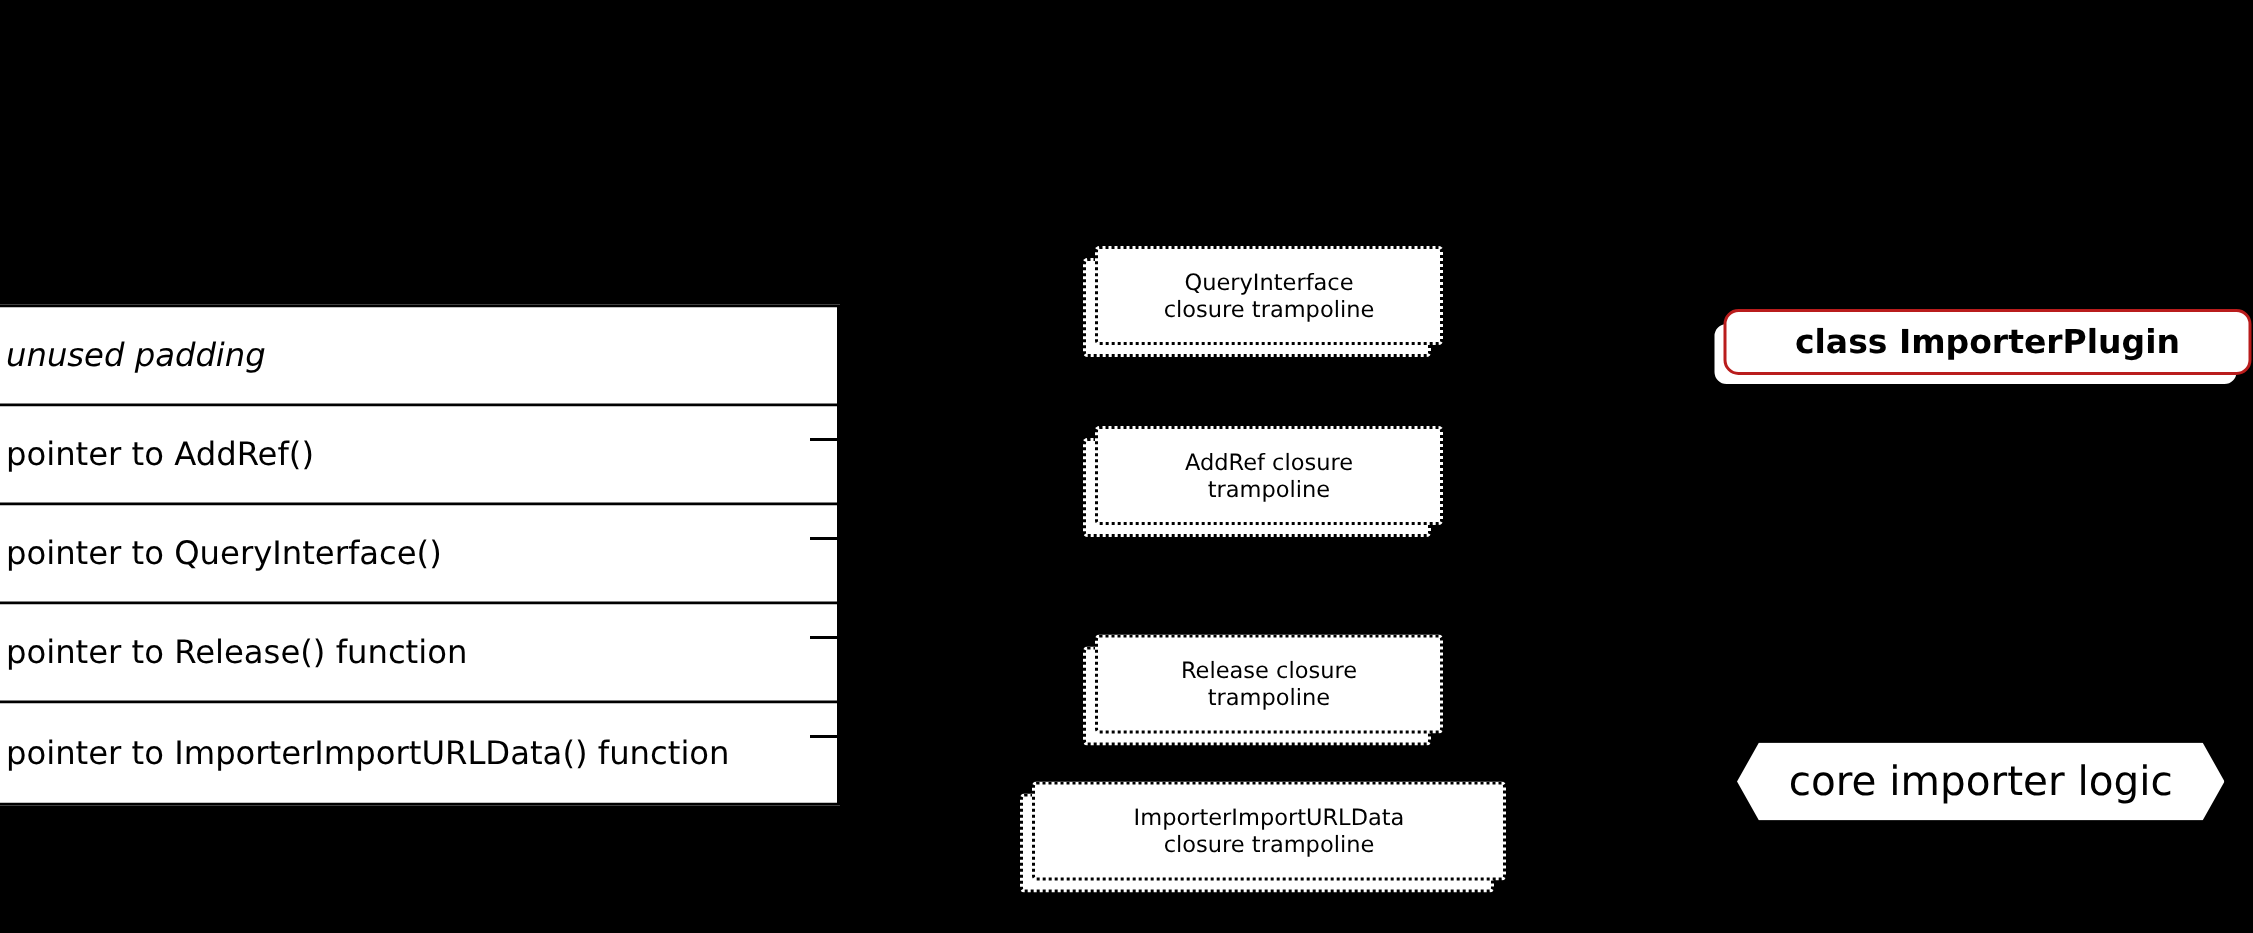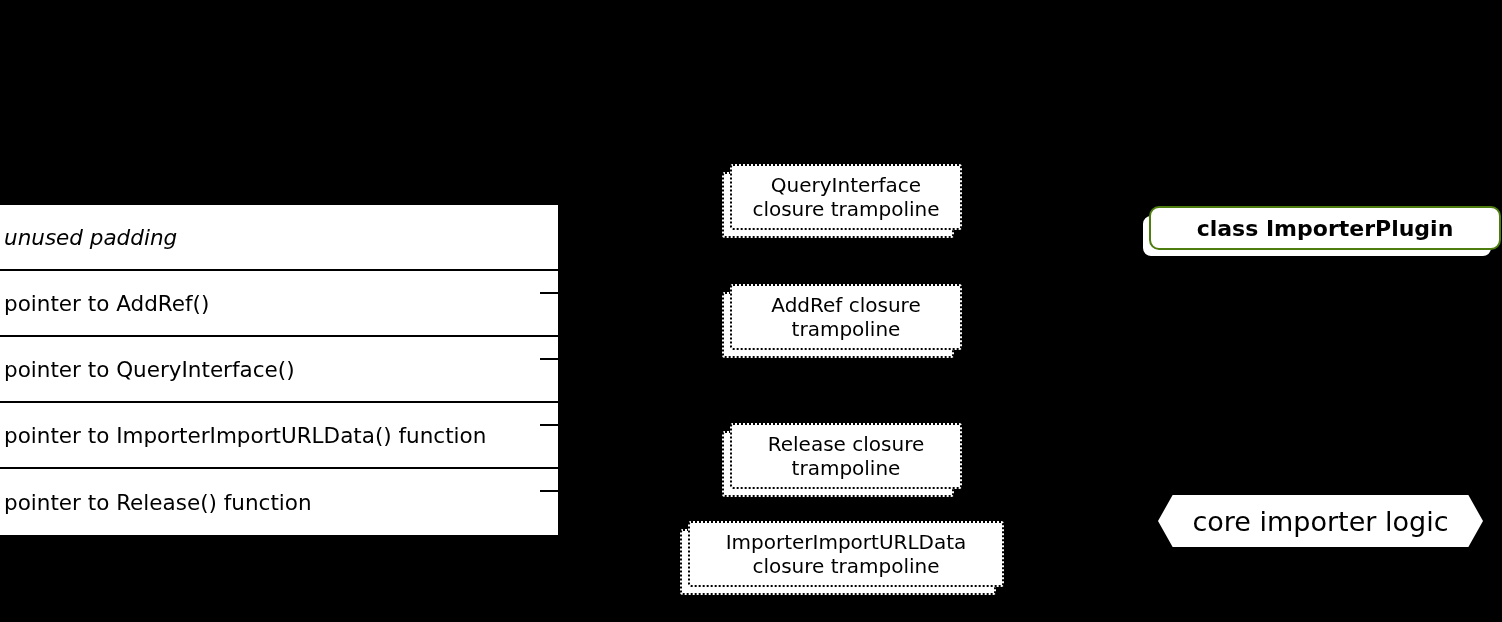--- a/index.html
+++ b/index.html
@@ -78,7 +78,7 @@
     align-items: center;
     justify-content: center;
     text-align: center;
-    font-size: 20px;
+    font-size: 15px;
     line-height: 1.2;
     color: #000000;
     padding: 4px 8px;

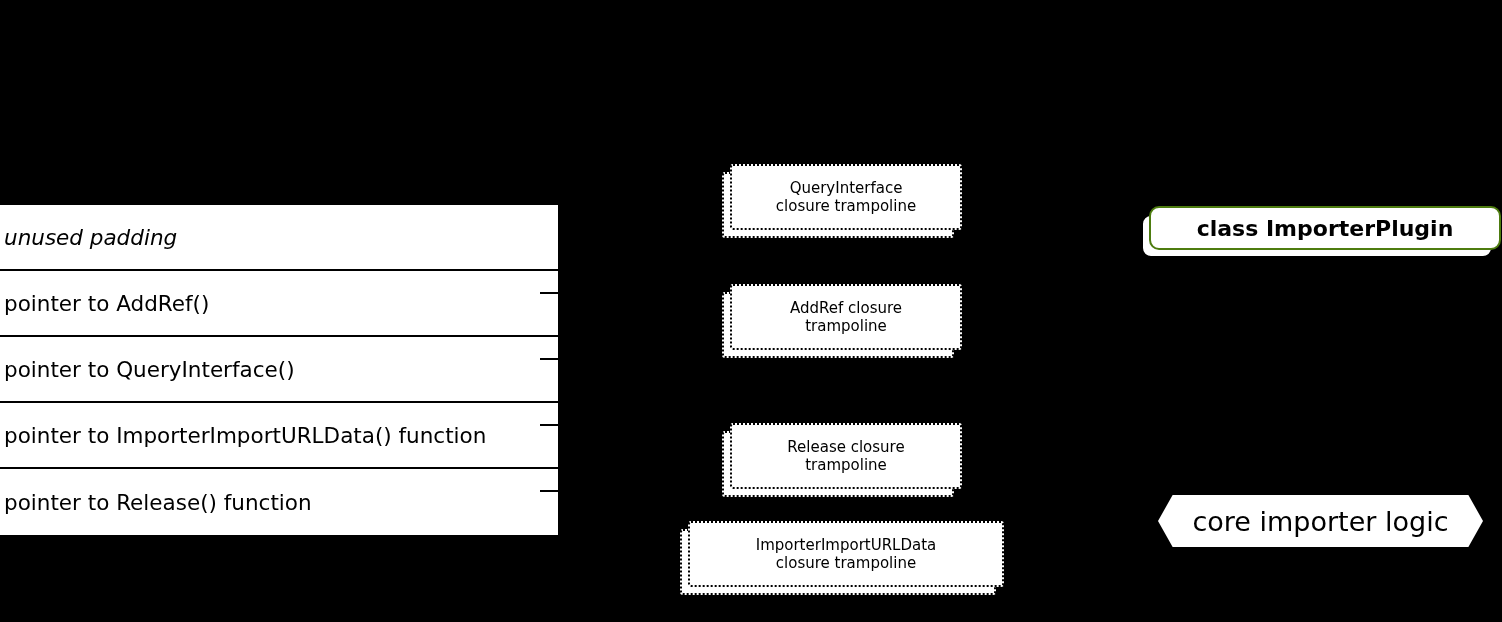--- a/index.html
+++ b/index.html
@@ -102,7 +102,7 @@
     left: 8px; top: -8px;
     width: 100%; height: 100%;
     background: #ffffff;
-    border: 2px solid #4d7c0f;
+    border: 2px solid #b91c1c;
     border-radius: 10px;
     box-sizing: border-box;
     display: flex;

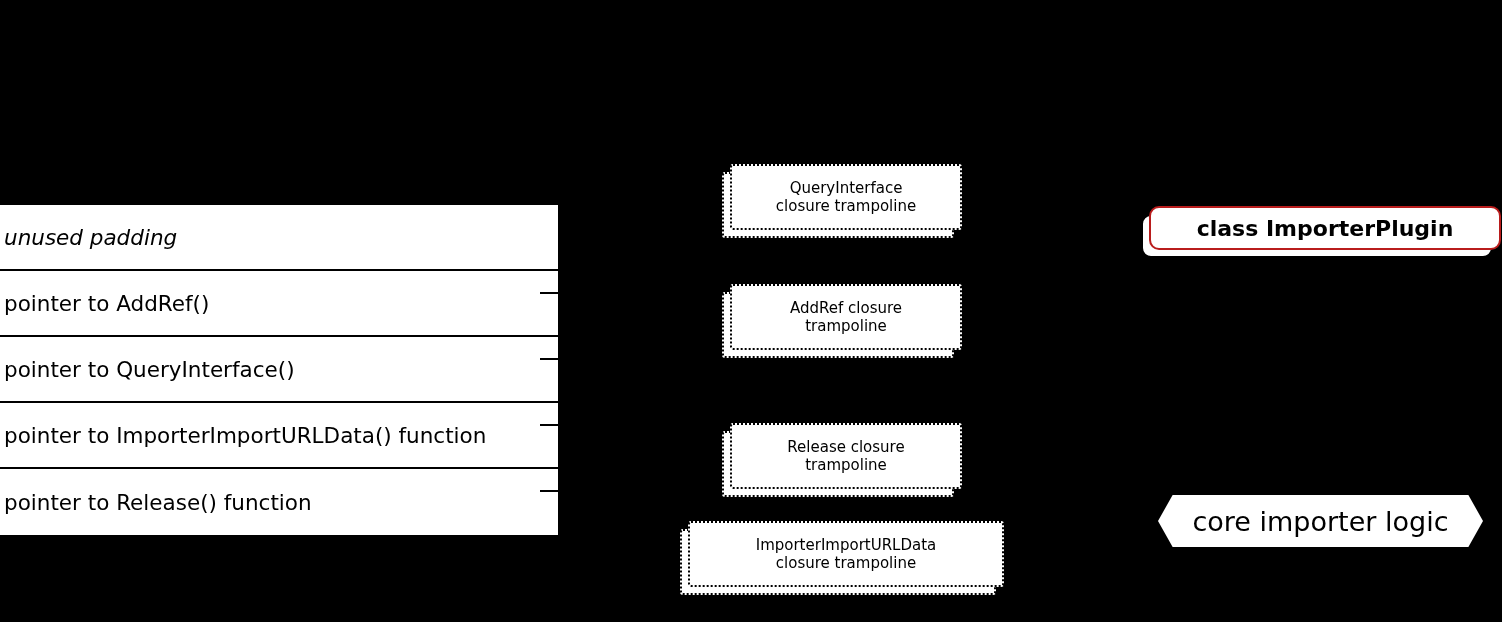--- a/index.html
+++ b/index.html
@@ -141,10 +141,10 @@
       <span>pointer to QueryInterface()</span>
     </div>
     <div class="vrow">
+      <span>pointer to Release() function</span>
+    </div>
+    <div class="vrow">
       <span>pointer to ImporterImportURLData() function</span>
-    </div>
-    <div class="vrow">
-      <span>pointer to Release() function</span>
     </div>
   </div>
 

